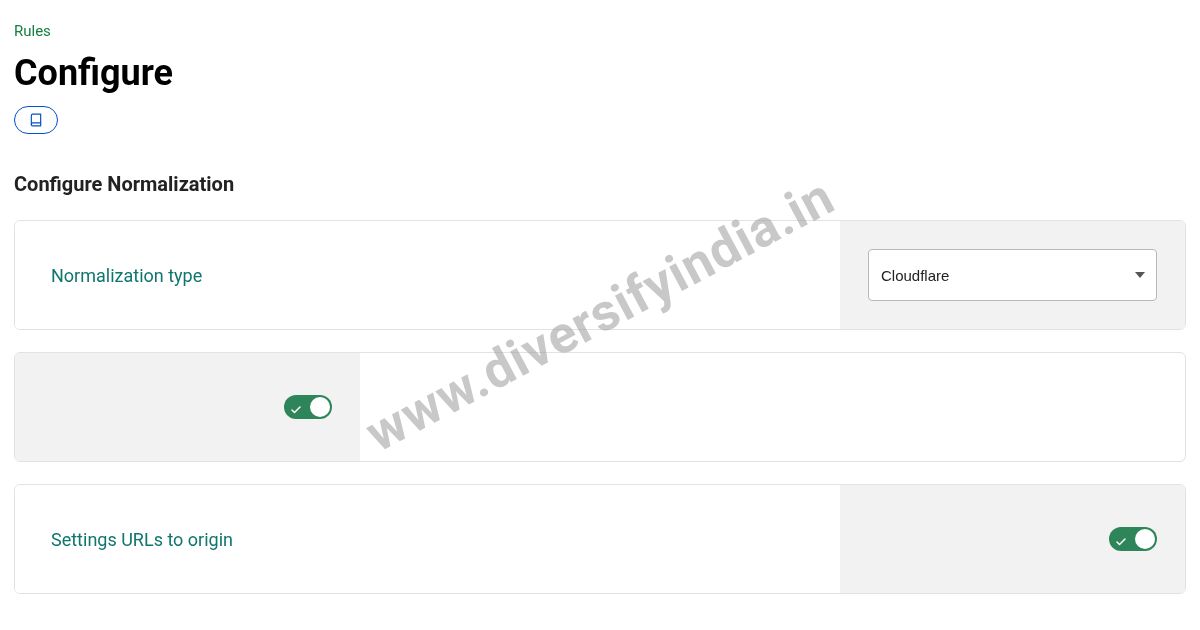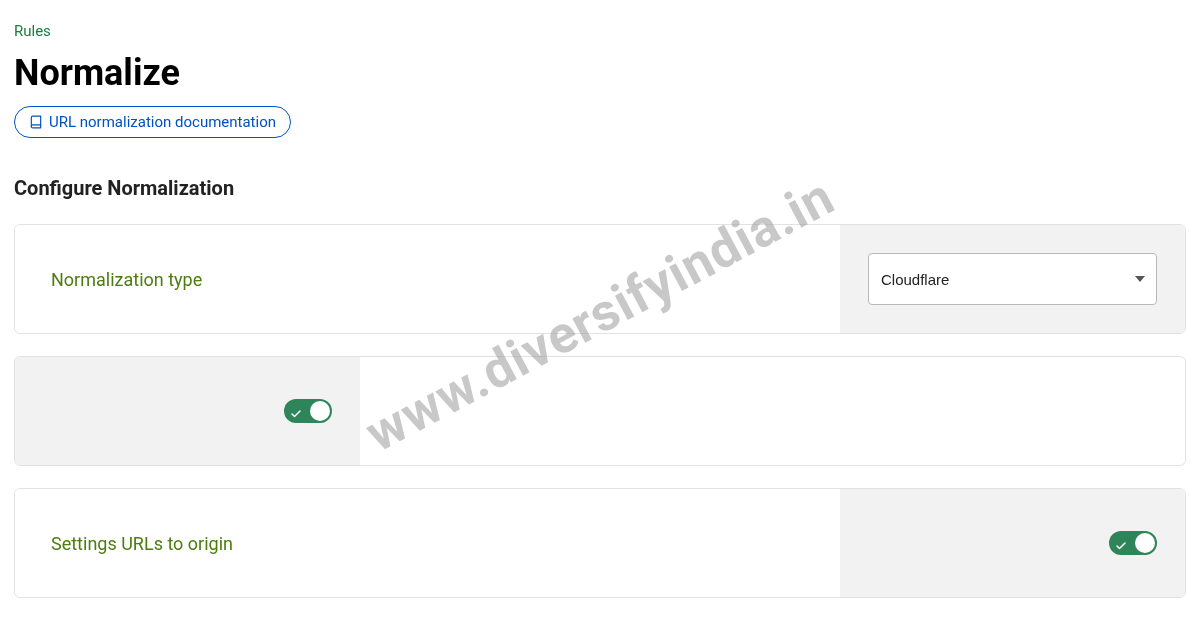--- a/index.html
+++ b/index.html
@@ -151,7 +151,7 @@
 
 
 <div class="breadcrumb">Rules</div>
-<h1 class="page-title">Normalize</h1>
+<h1 class="page-title">Configure</h1>
 
 <a class="doc-pill">
   <span>

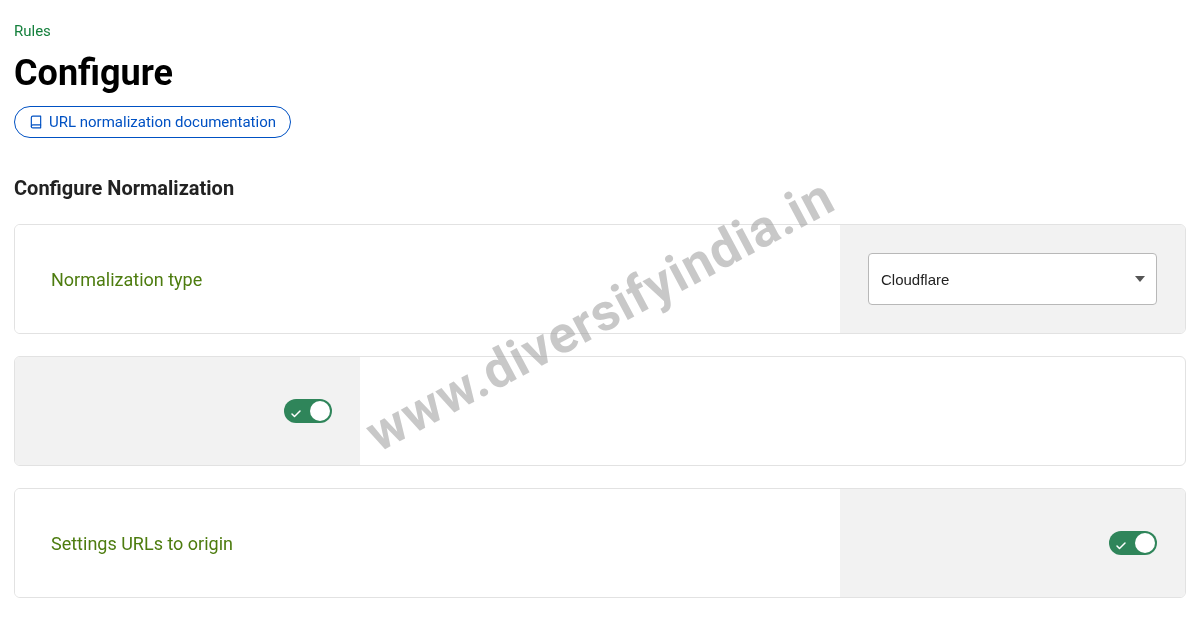--- a/index.html
+++ b/index.html
@@ -160,7 +160,6 @@
       <path d="M6.5 2H20v20H6.5A2.5 2.5 0 0 1 4 19.5v-15A2.5 2.5 0 0 1 6.5 2z"></path>
     </svg>
   </span>
-  <span>URL normalization documentation</span>
 </a>
 
 <div class="section-title">Configure Normalization</div>

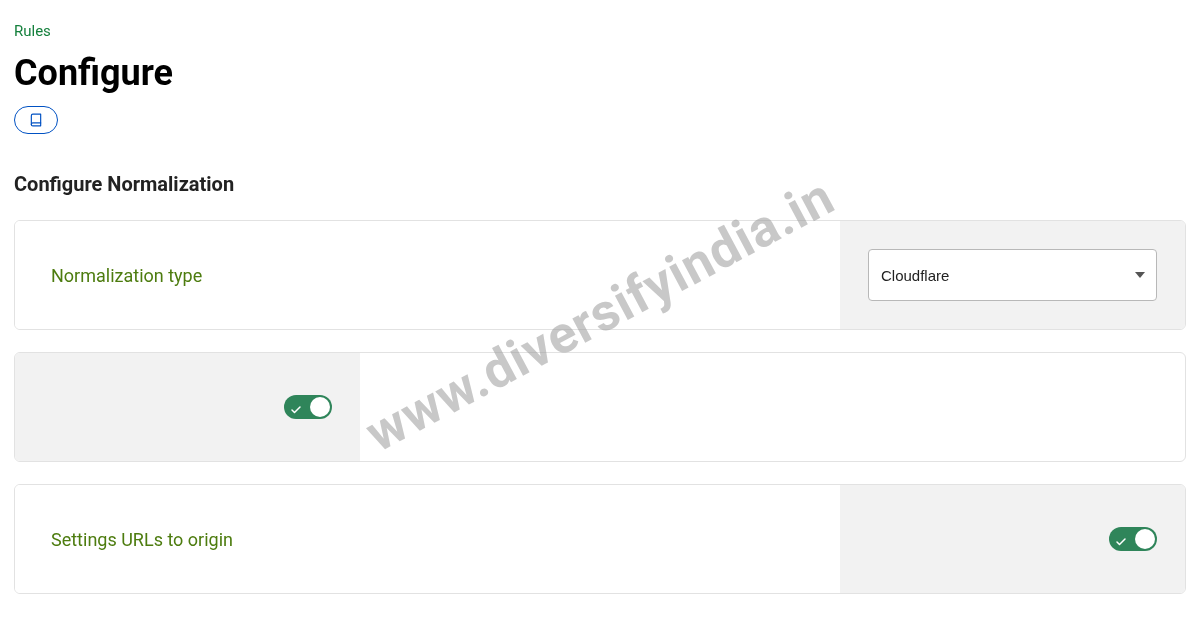--- a/index.html
+++ b/index.html
@@ -69,7 +69,7 @@
   }
   .card-label {
     font-size: 18px;
-    color: #4d7c0f;
+    color: #0f766e;
   }
   .select-wrap {
     position: relative;

